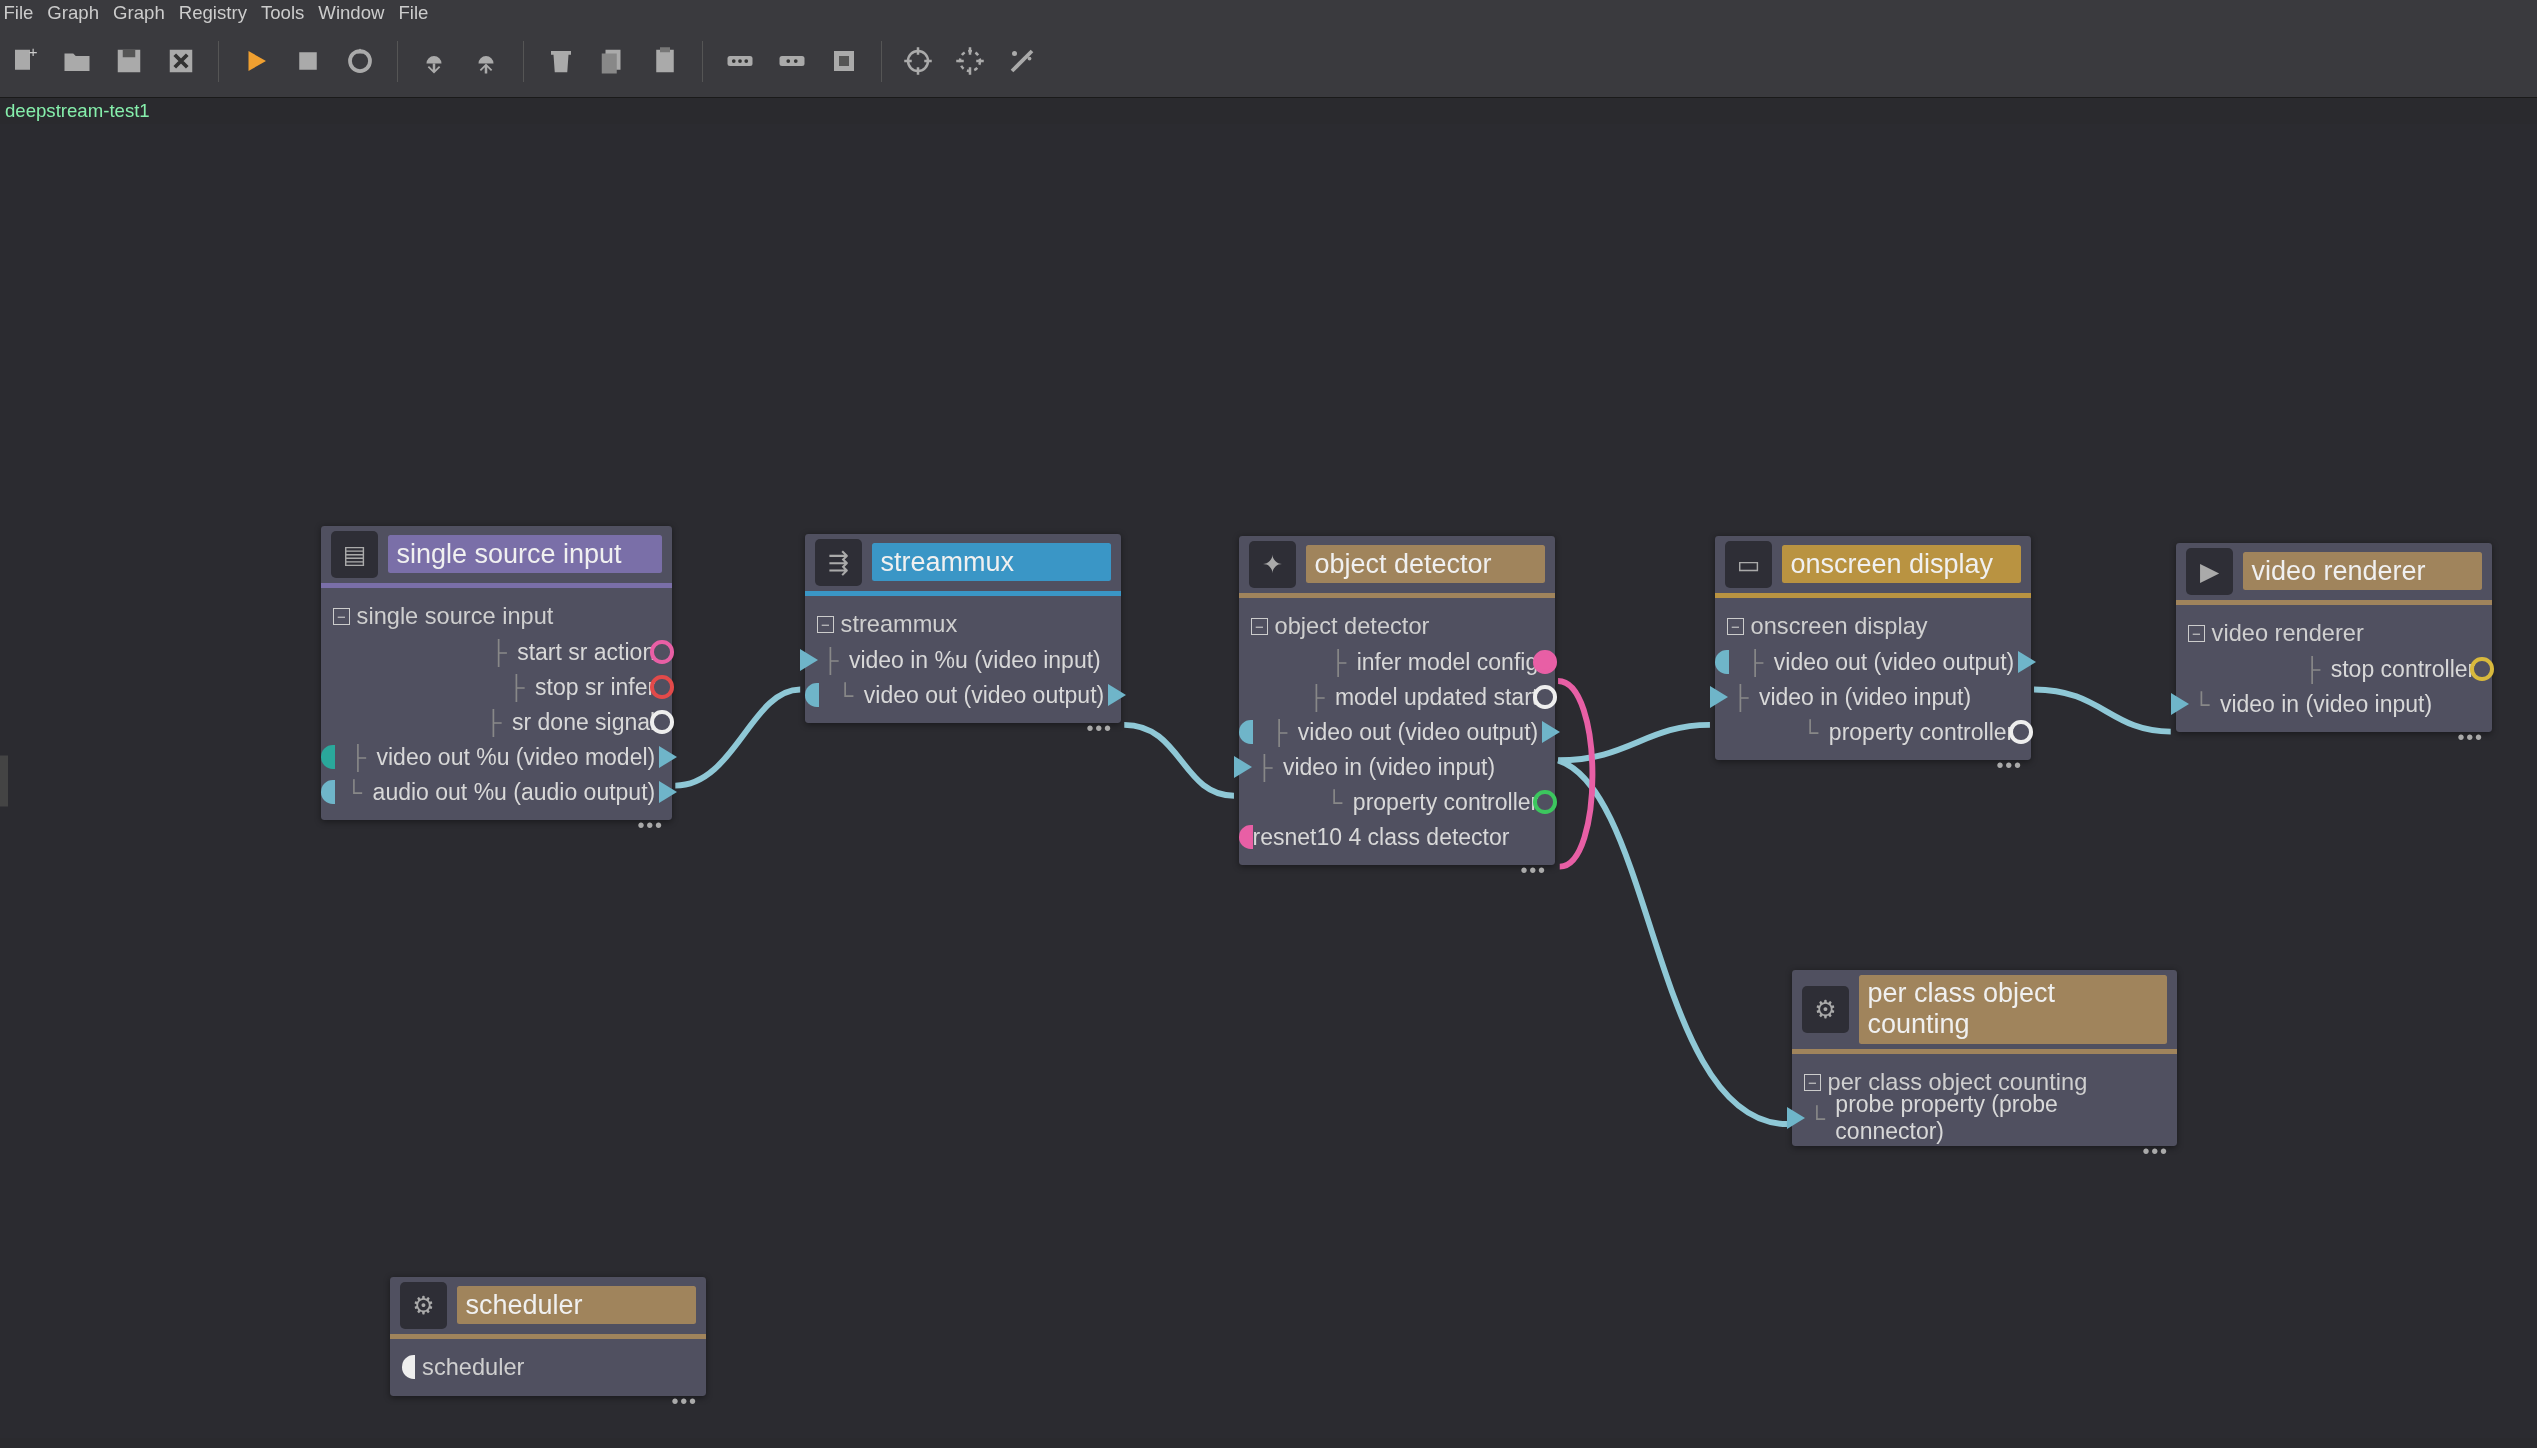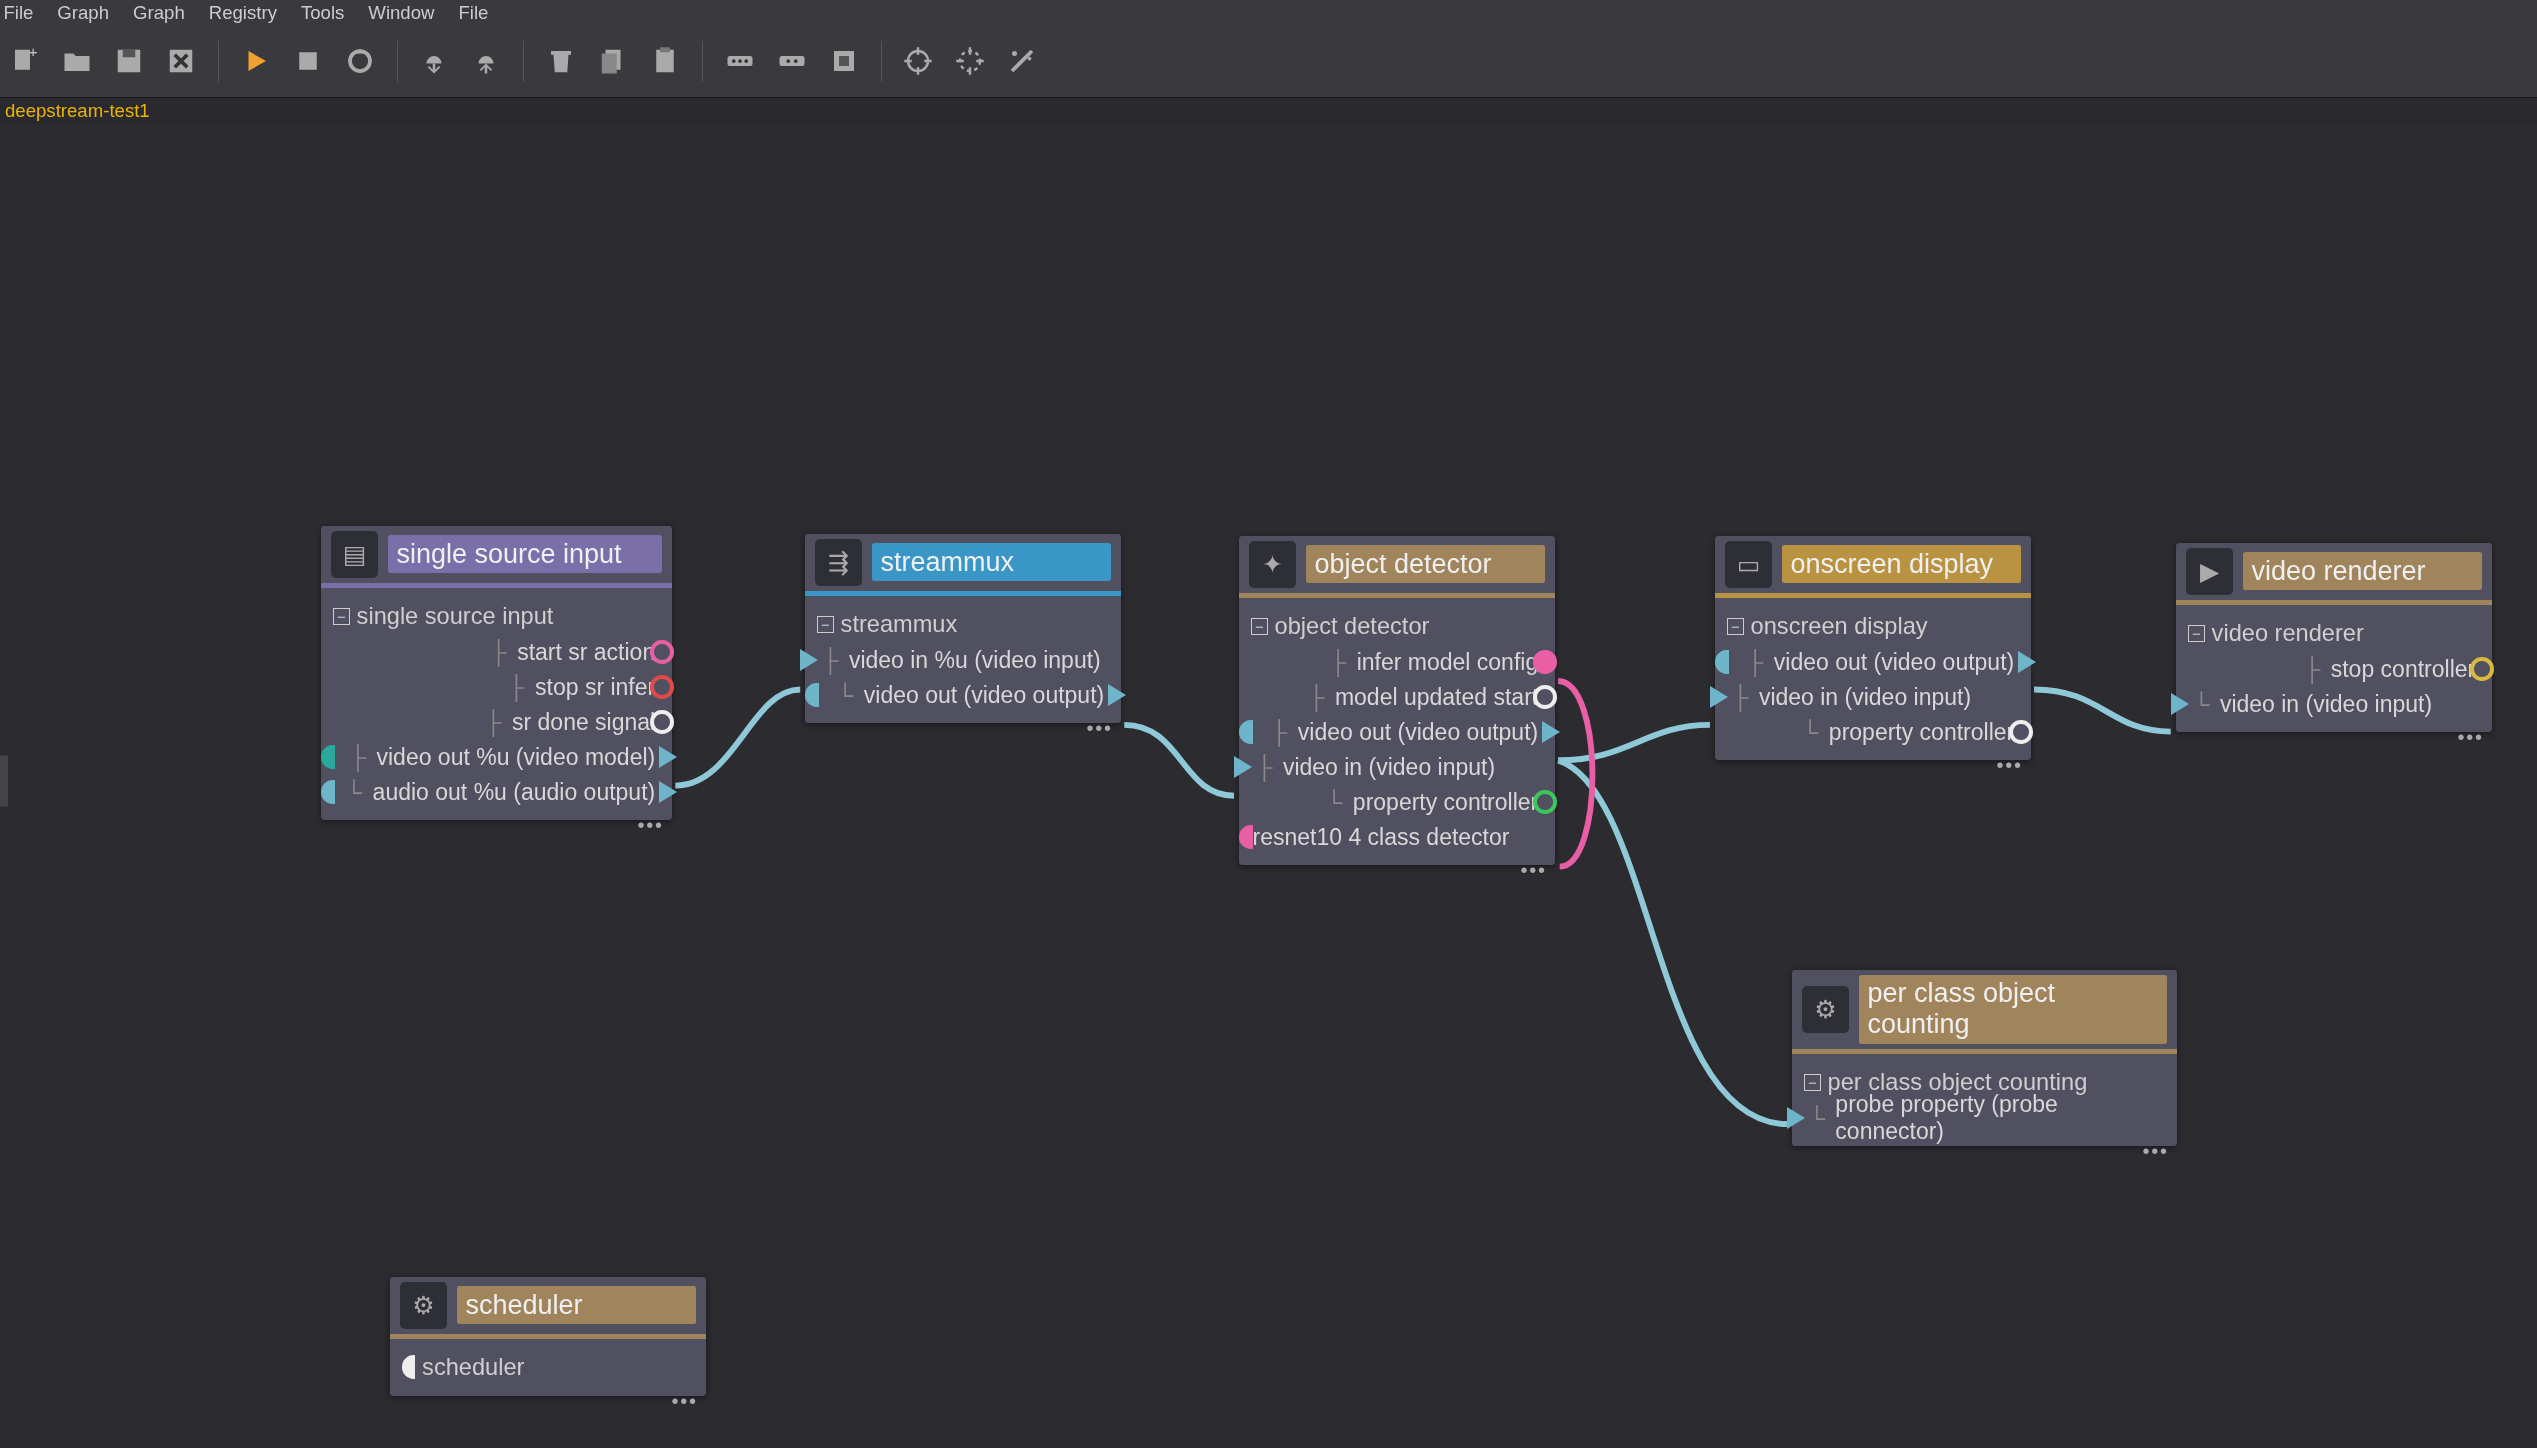--- a/index.html
+++ b/index.html
@@ -16,7 +16,7 @@
     background: #3a3a3e;
     padding: 1.7px 3.4px;
     display: flex;
-    gap: 24px;
+    gap: 14px;
     font-size: 18.6px;
     color: #ccc;
   }

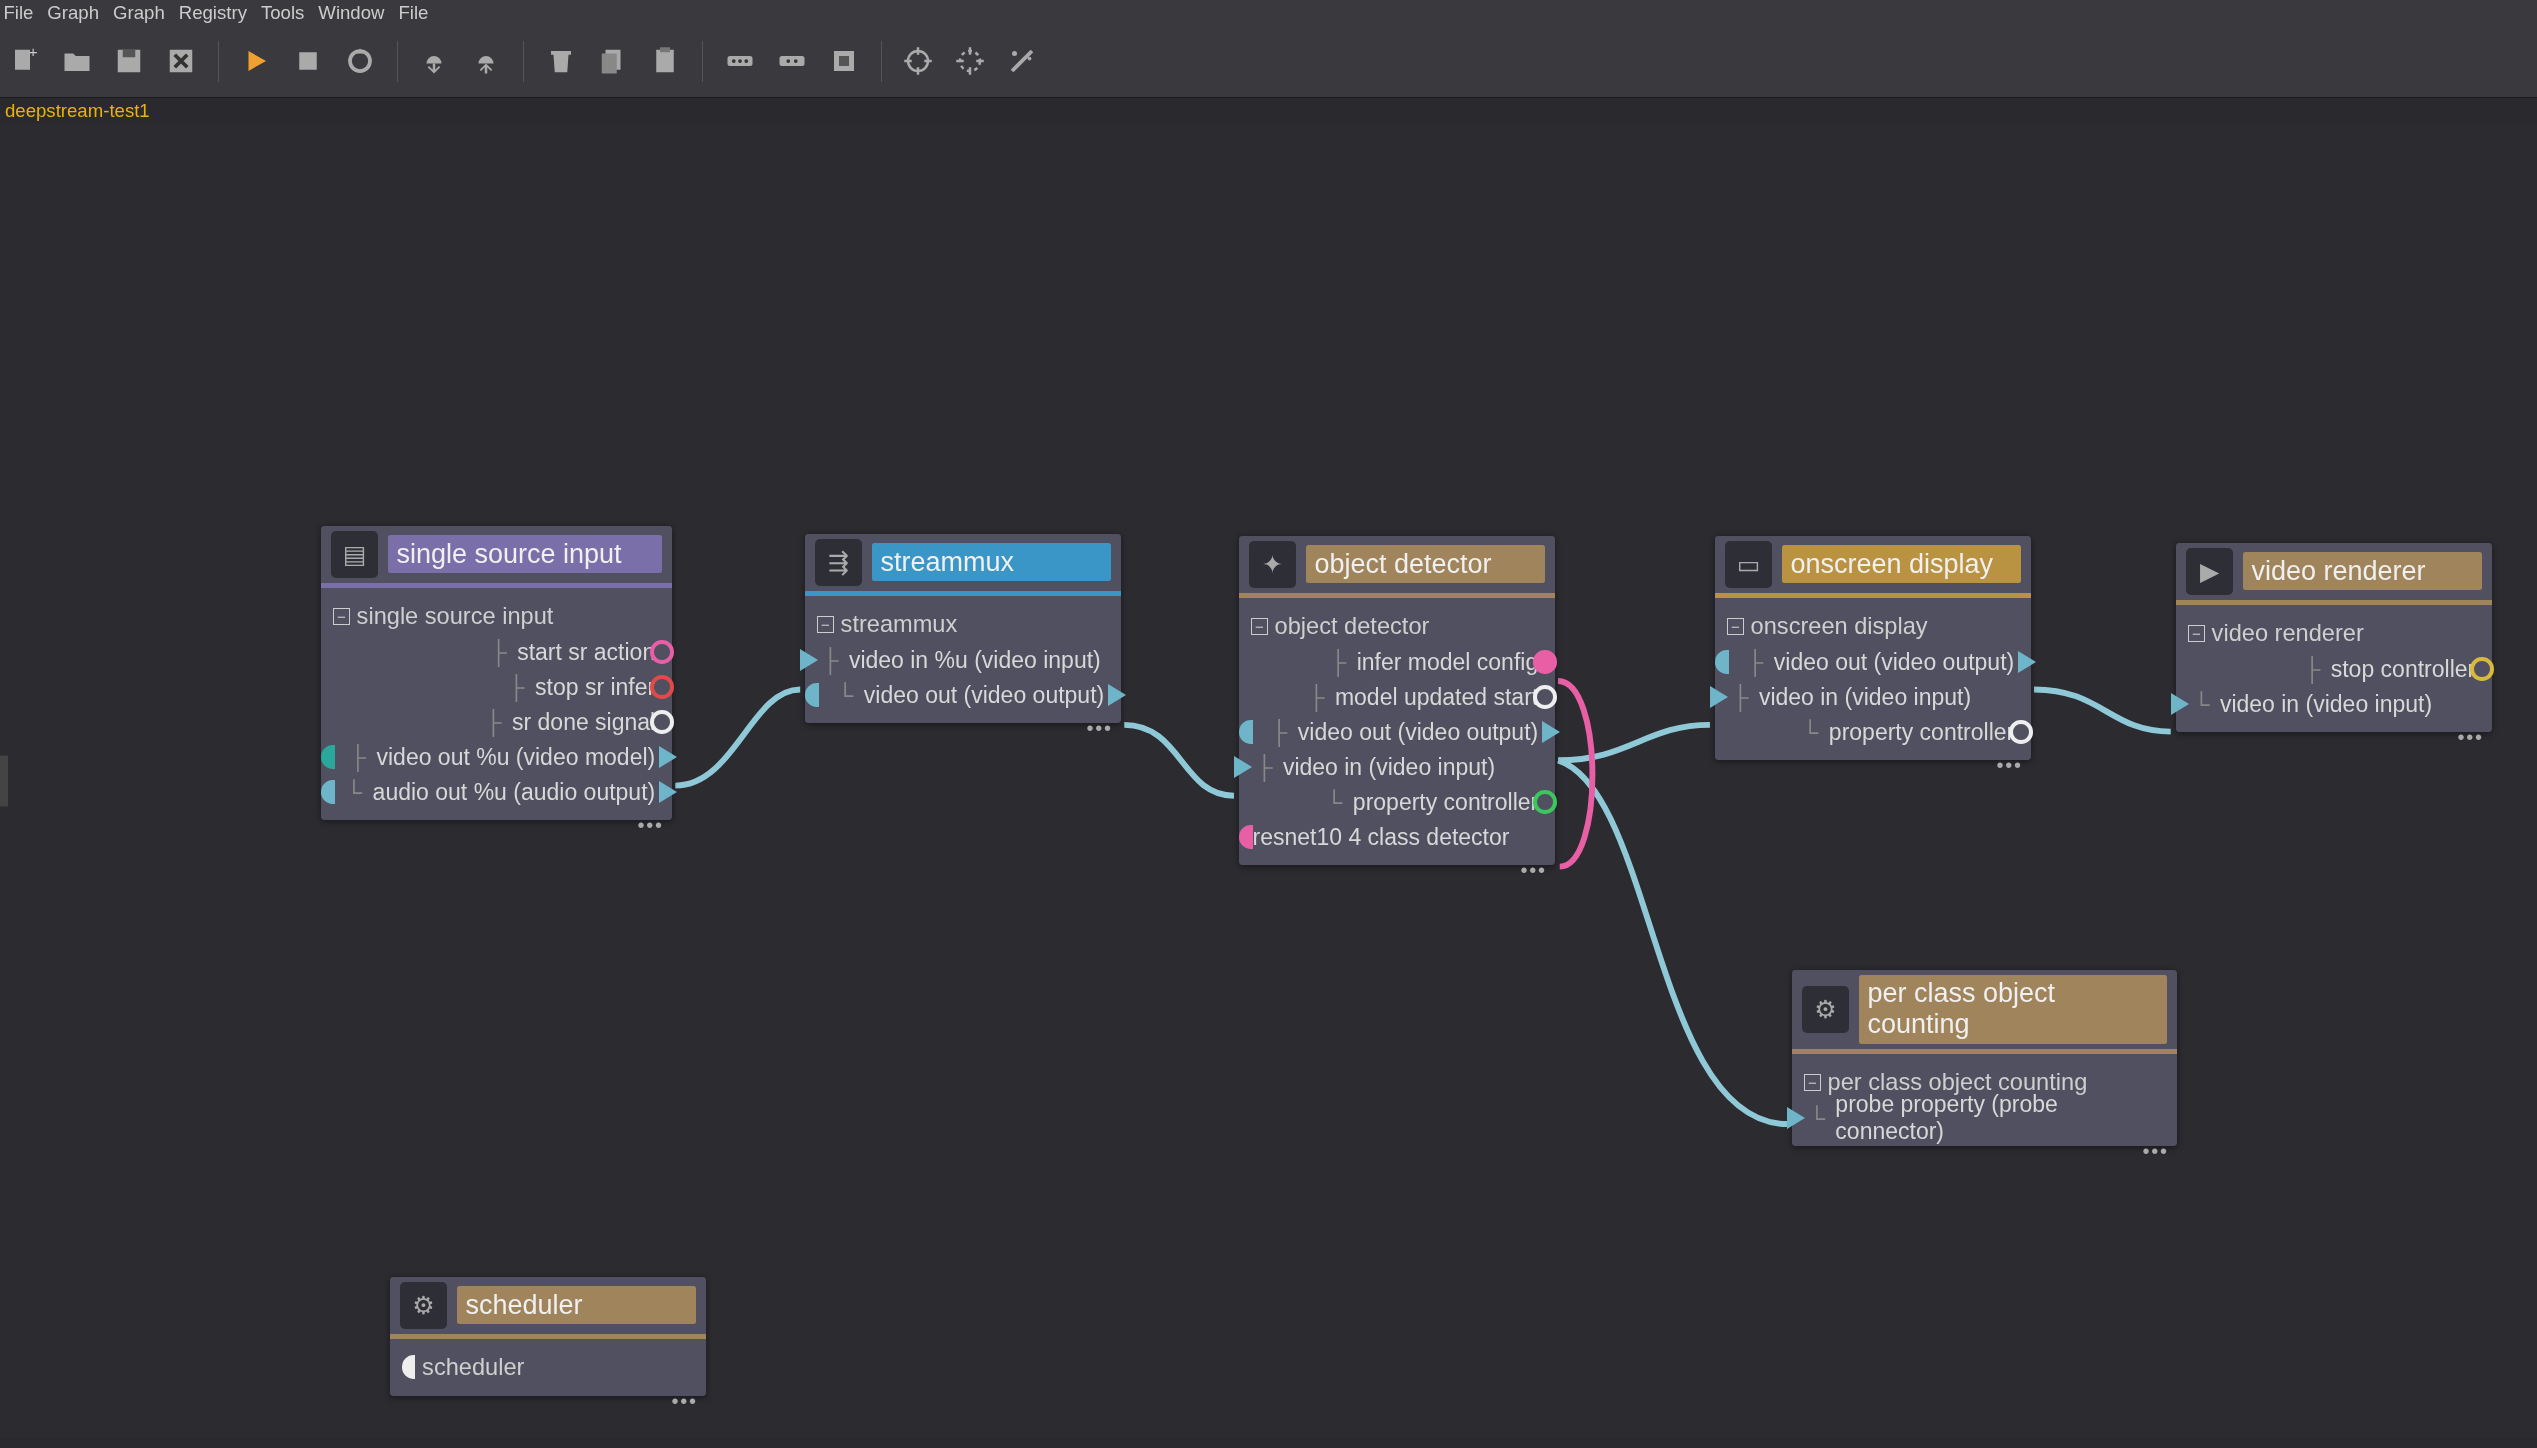--- a/index.html
+++ b/index.html
@@ -47,7 +47,7 @@
     background: #2a2a2e;
     padding: 1.7px 5px;
     font-size: 18.6px;
-    color: #eab308;
+    color: #86efac;
   }
   .canvas {
     position: relative;

